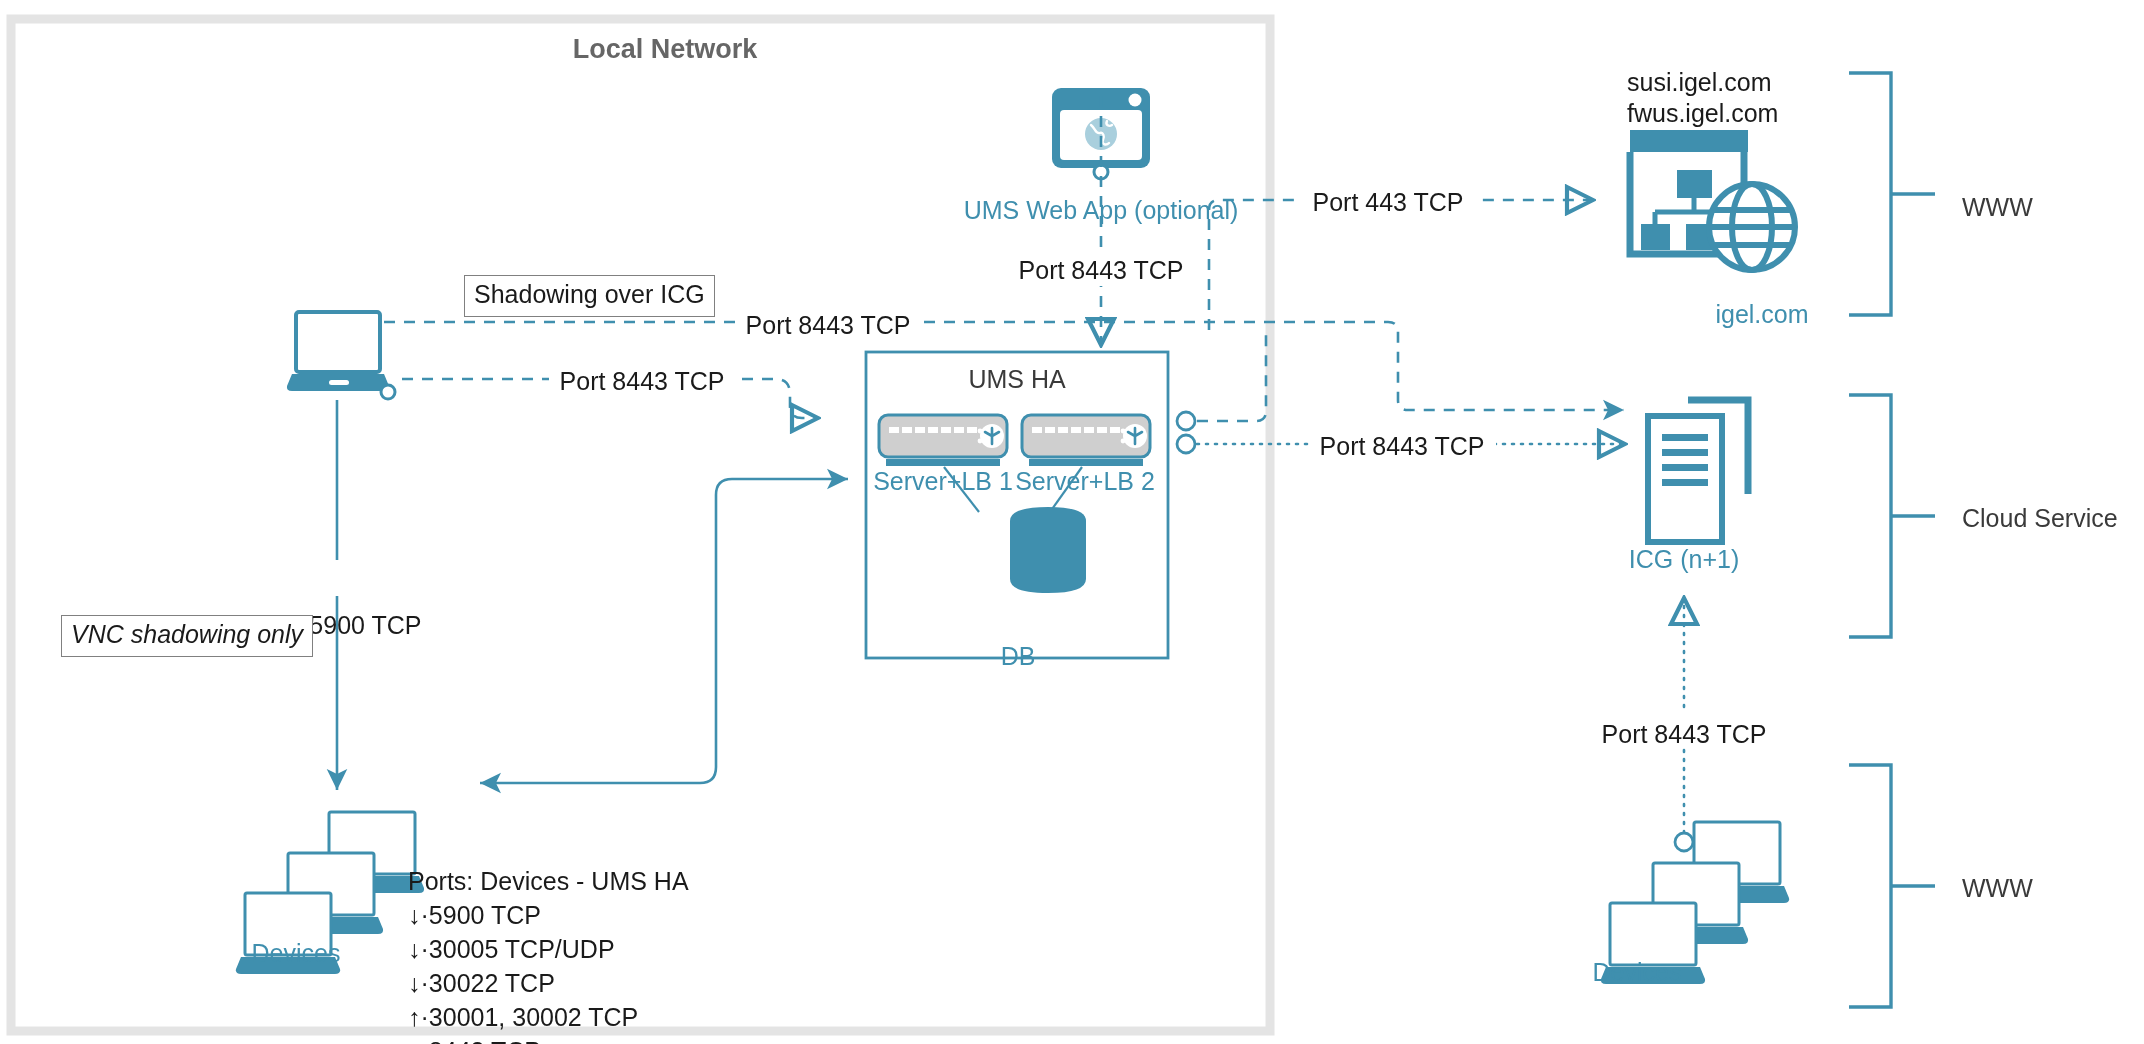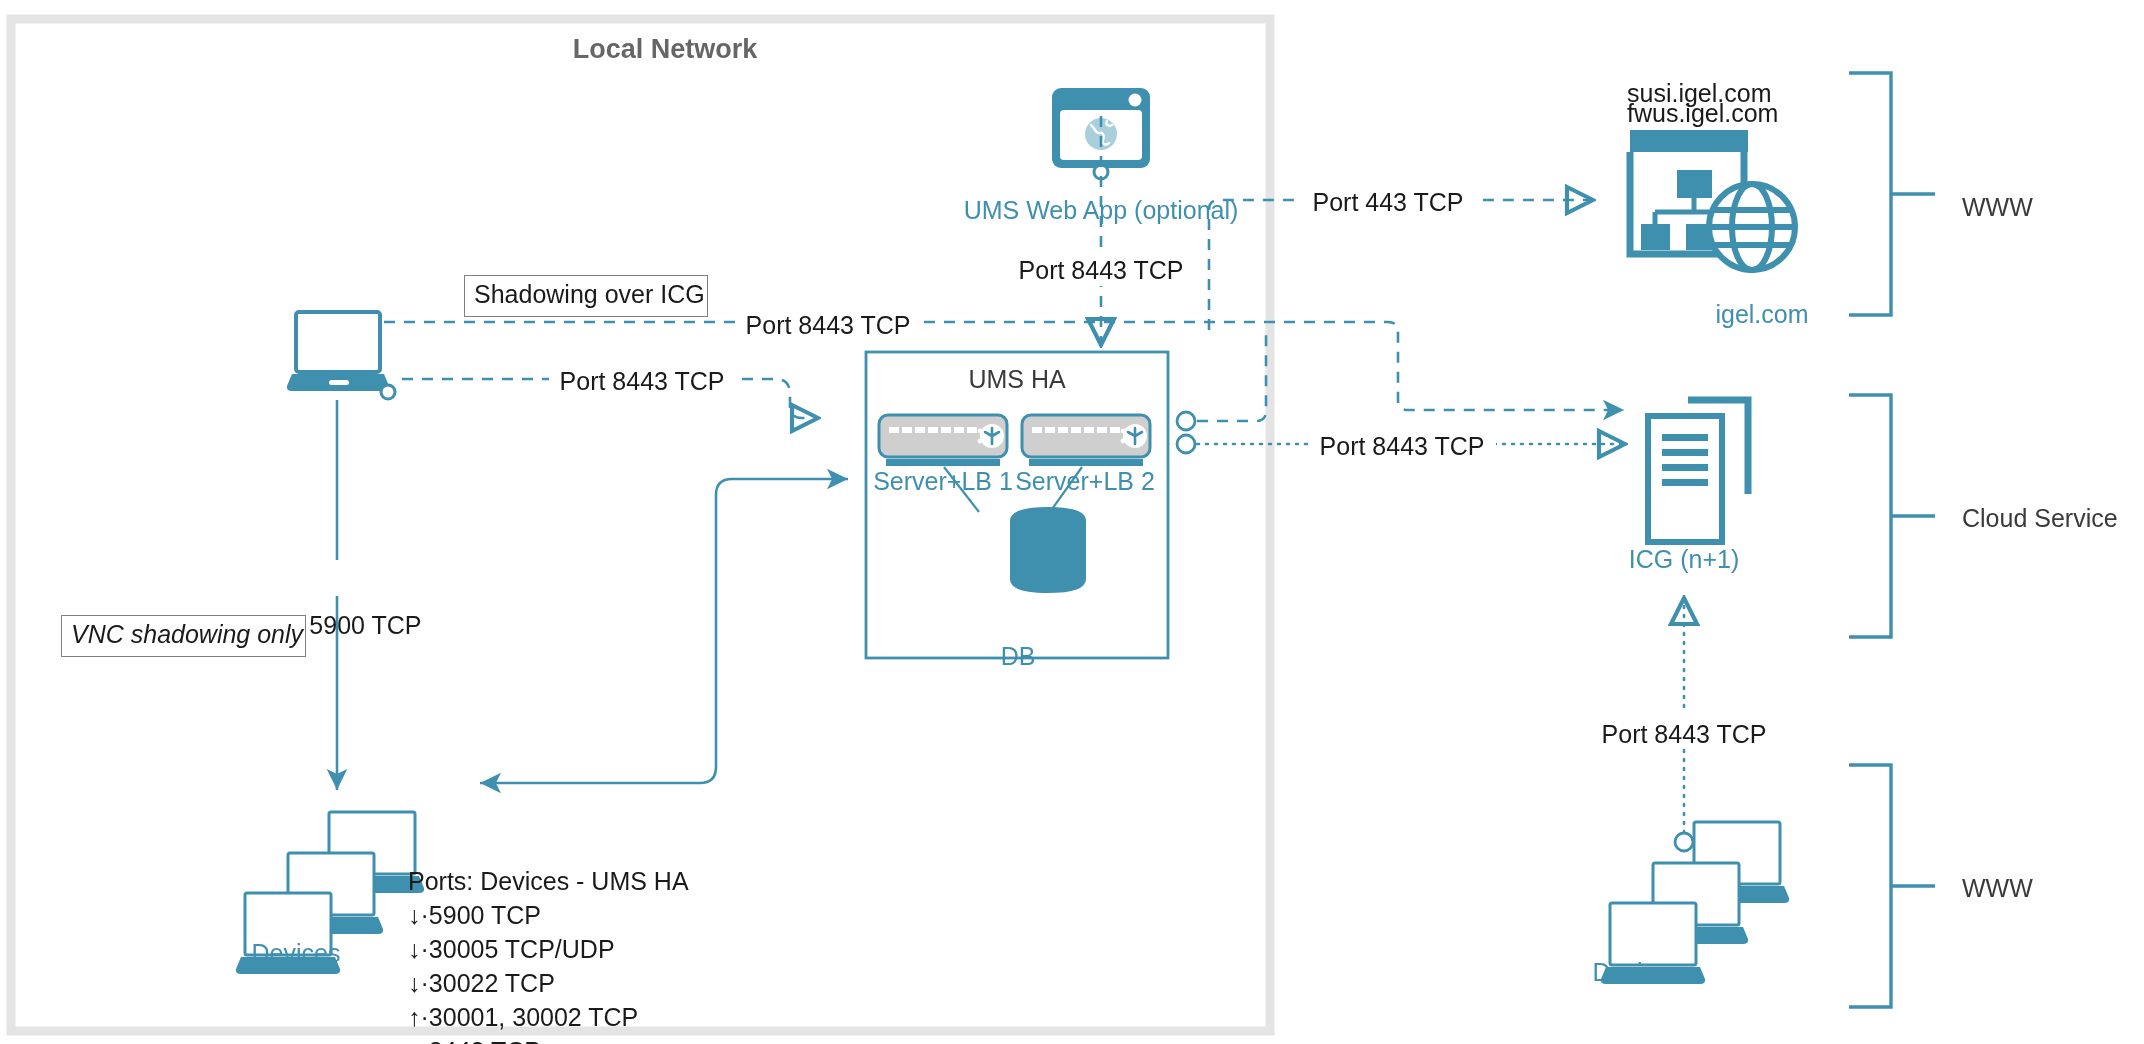--- a/index.html
+++ b/index.html
@@ -268,7 +268,7 @@
 
   <div class="lbl lbl-black ctr" style="left:1402px; top:431px;">Port 8443 TCP</div>
 
-  <div class="lbl lbl-black" style="left:1627px; top:67px;margin-top:11px;">susi.igel.com</div>
+  <div class="lbl lbl-black" style="left:1627px; top:67px;">susi.igel.com</div>
 
   <div class="lbl lbl-black" style="left:1627px; top:98px;">fwus.igel.com</div>
 

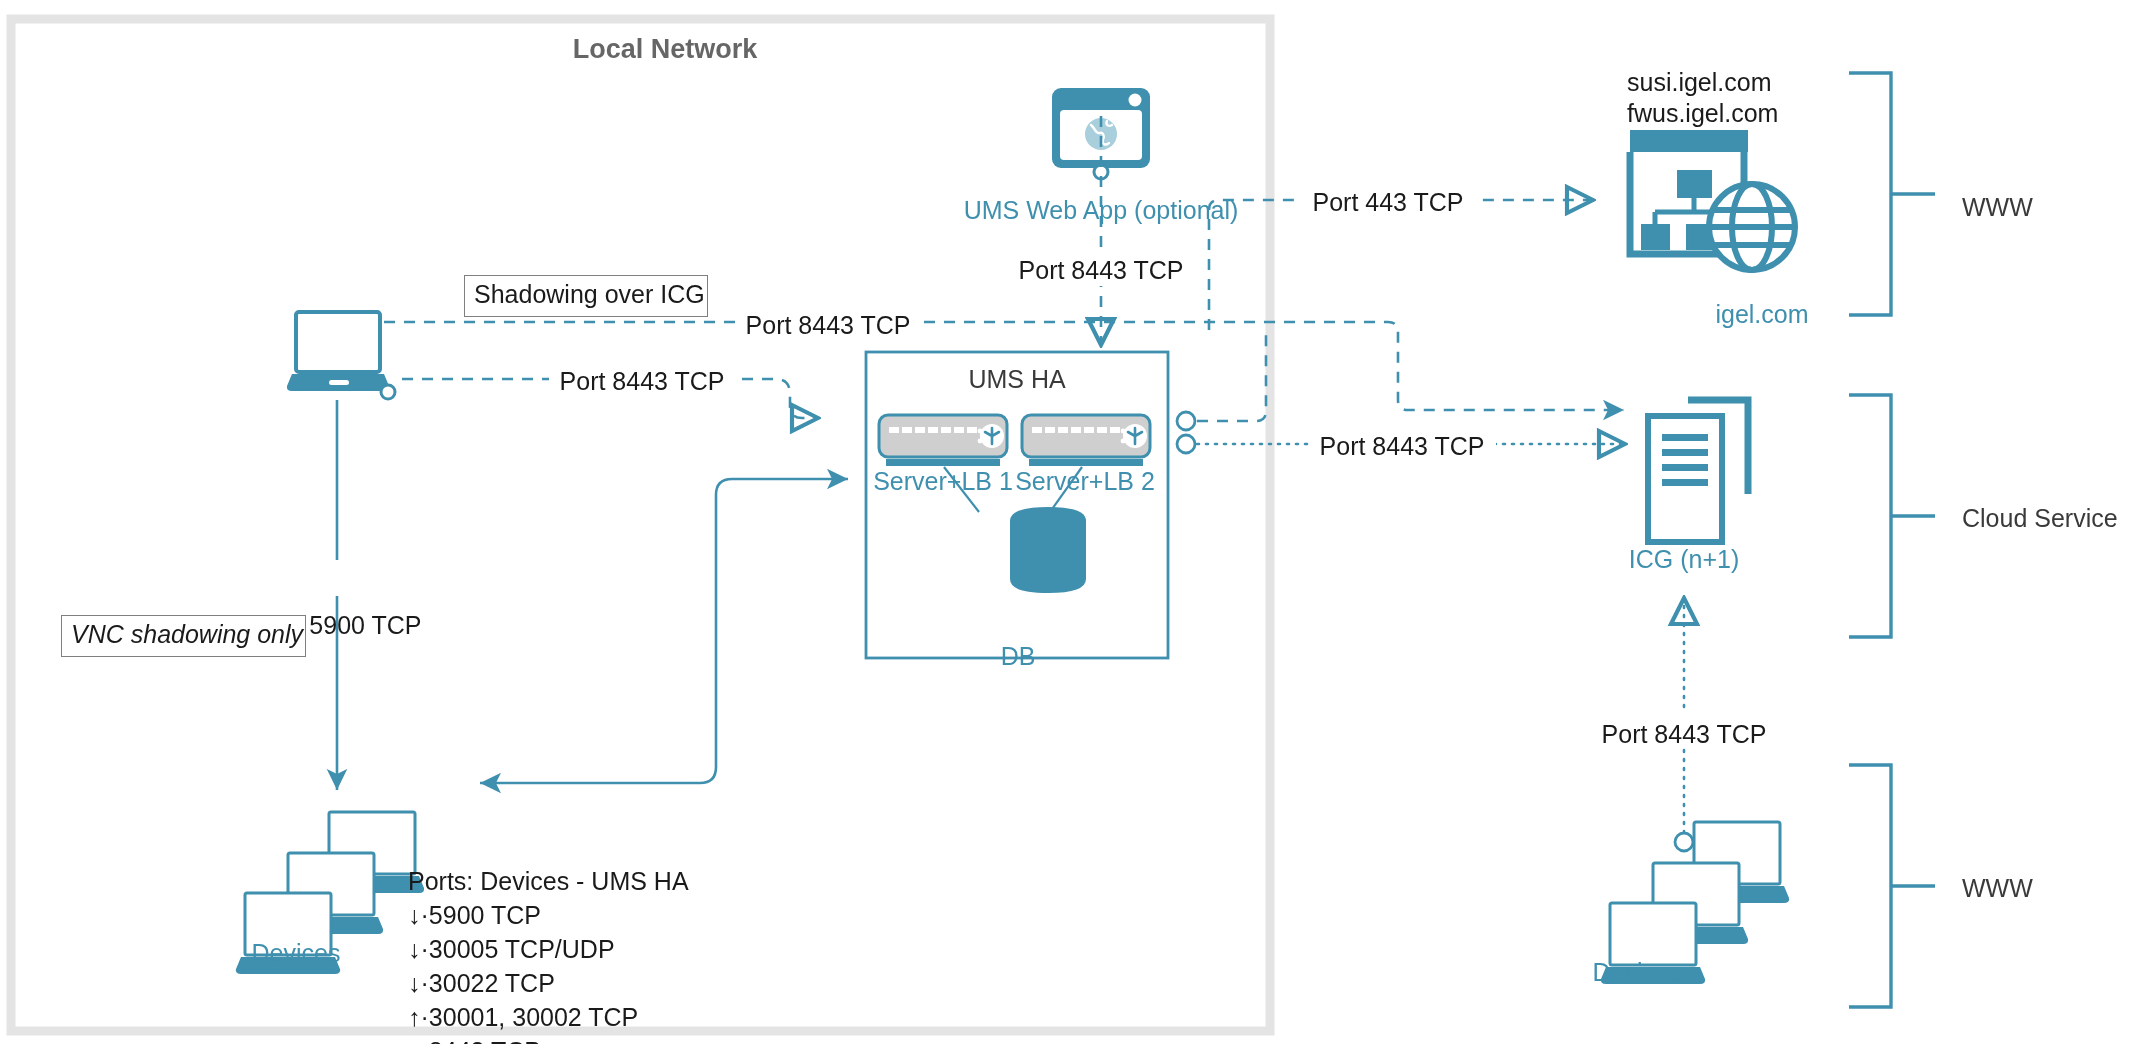--- a/index.html
+++ b/index.html
@@ -52,7 +52,7 @@
     background: #ffffff;
     color: #1a1a1a;
     font-size: 25px;
-    padding: 5px 2px 7px 9px;
+    padding: 5px 9px 7px 9px;
     white-space: pre;
     line-height: 1.1;
   }

